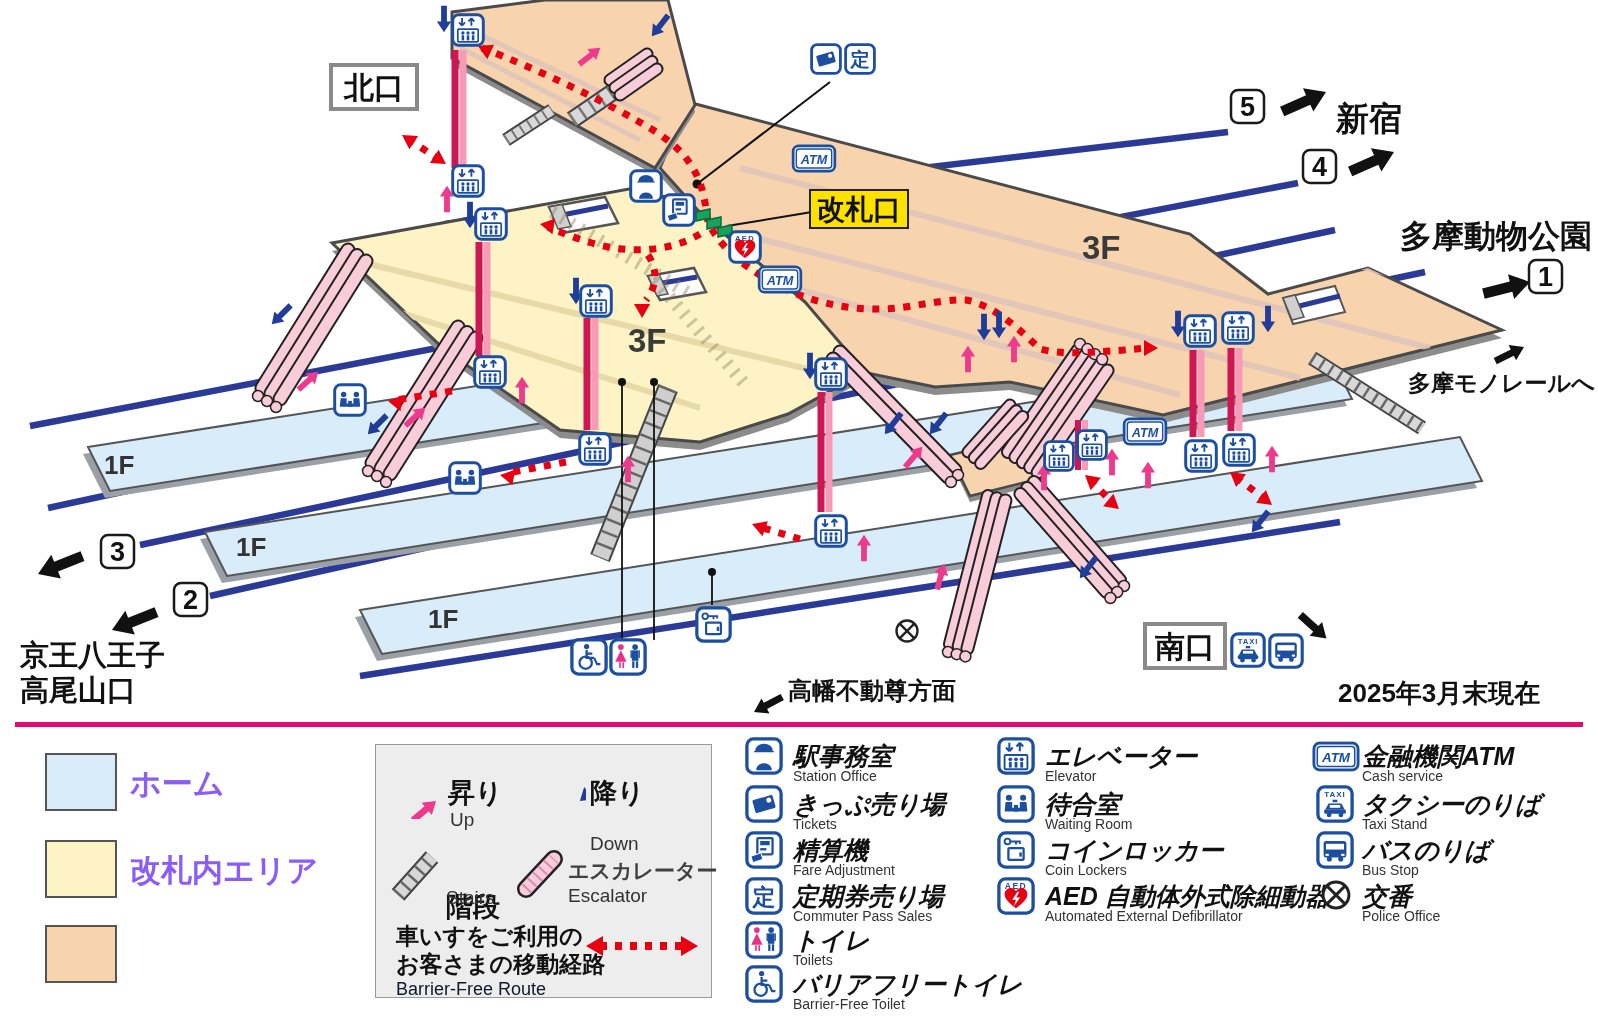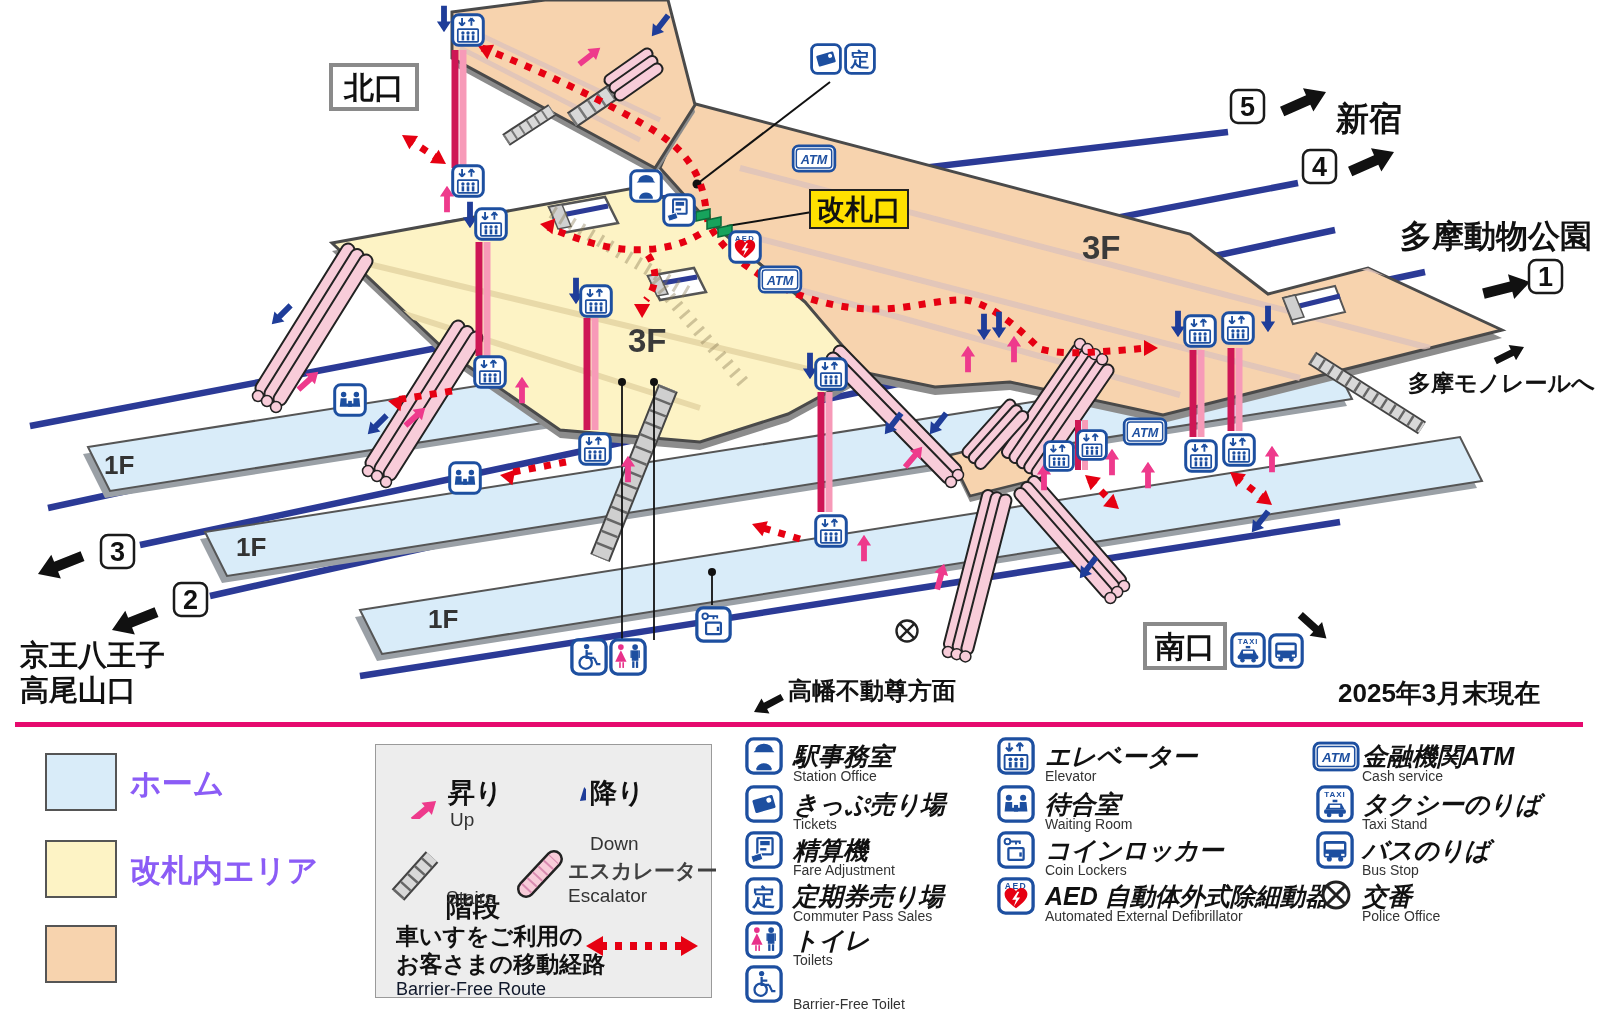--- a/index.html
+++ b/index.html
@@ -596,6 +596,7 @@
 <svg class="abs" style="left:745px;top:965px;" width="38" height="38" viewBox="0 0 40 40">
       <use href="#sym-bf" width="40" height="40"></use>
     </svg>
+<div class="abs fjp" style="left:793px;top:968px;">バリアフリートイレ</div>
 <div class="abs fen" style="left:793px;top:996px;">Barrier-Free Toilet</div>
 
 

